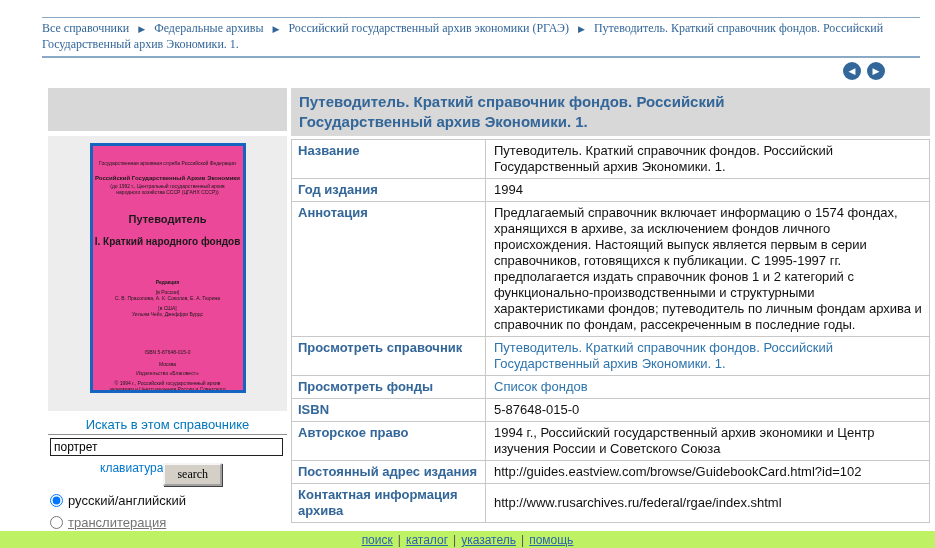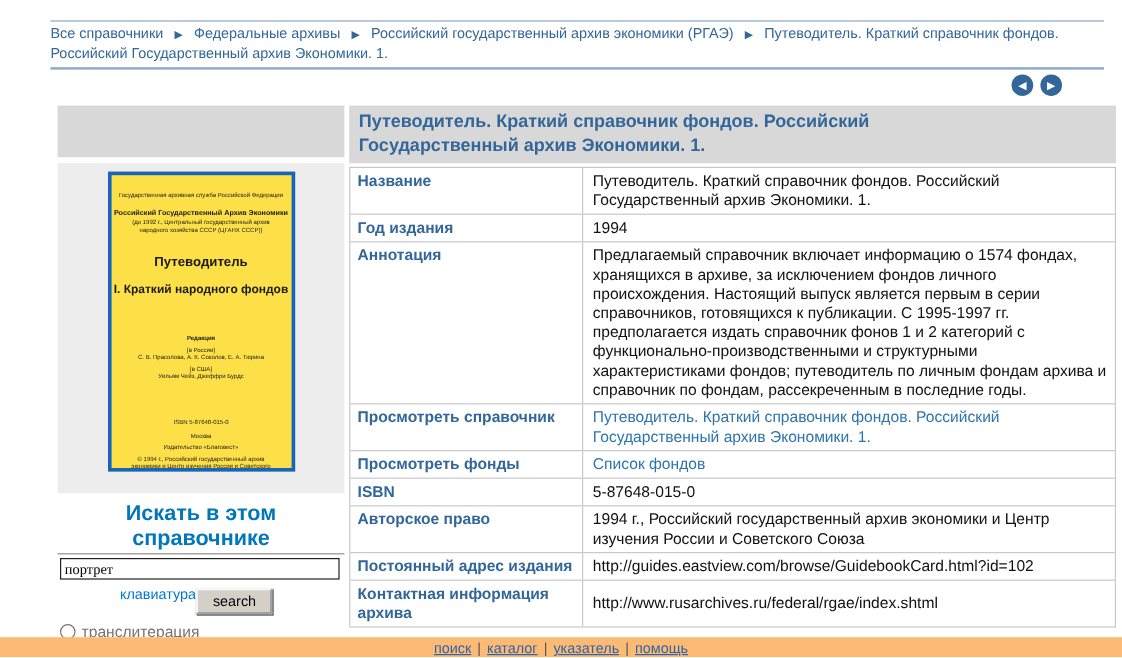--- a/index.html
+++ b/index.html
@@ -8,7 +8,7 @@
 
   
   .topline { margin:17px 15px 0 42px; border-top:1px solid #8aa9c6; }
-  .breadcrumb { margin:3px 15px 0 42px; font-size:12px; line-height:15px; color:#336699; }
+  .breadcrumb { margin:3px 15px 0 42px; font-size:12px; line-height:15px; color:#336699;font-family:Liberation Serif, serif; }
   .breadcrumb a { color:#336699; text-decoration:none; cursor:pointer; }
   .bc-sep { color:#336699; font-size:9px; margin:0 6px; }
   .bc-current { color:#336699; }

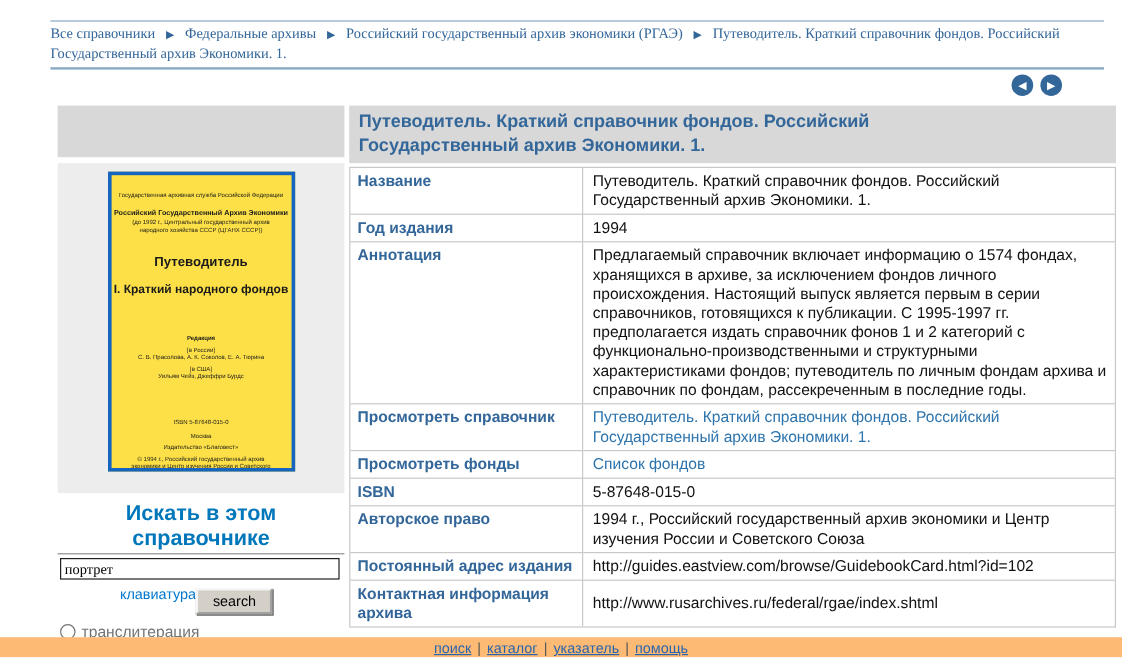--- a/index.html
+++ b/index.html
@@ -22,7 +22,7 @@
   .sidebar { width:239px; flex:0 0 239px; }
   .sidebar-header { height:43px; background:#d8d8d8; }
   .cover-panel { margin-top:5px; height:275px; background:#ededed; overflow:hidden; }
-  .cover { width:156px; height:250px; margin:7px auto 0; background:#fde047; border:3px solid #1565c0;
+  .cover { width:156px; height:250px; margin:7px auto 0; background:#ec4899; border:3px solid #1565c0;
            text-align:center; overflow:hidden; color:#1a1a1a; }
   .cv-tiny  { font-size:5px; line-height:6px; }
   .cv-small { font-size:6px; line-height:7px; }

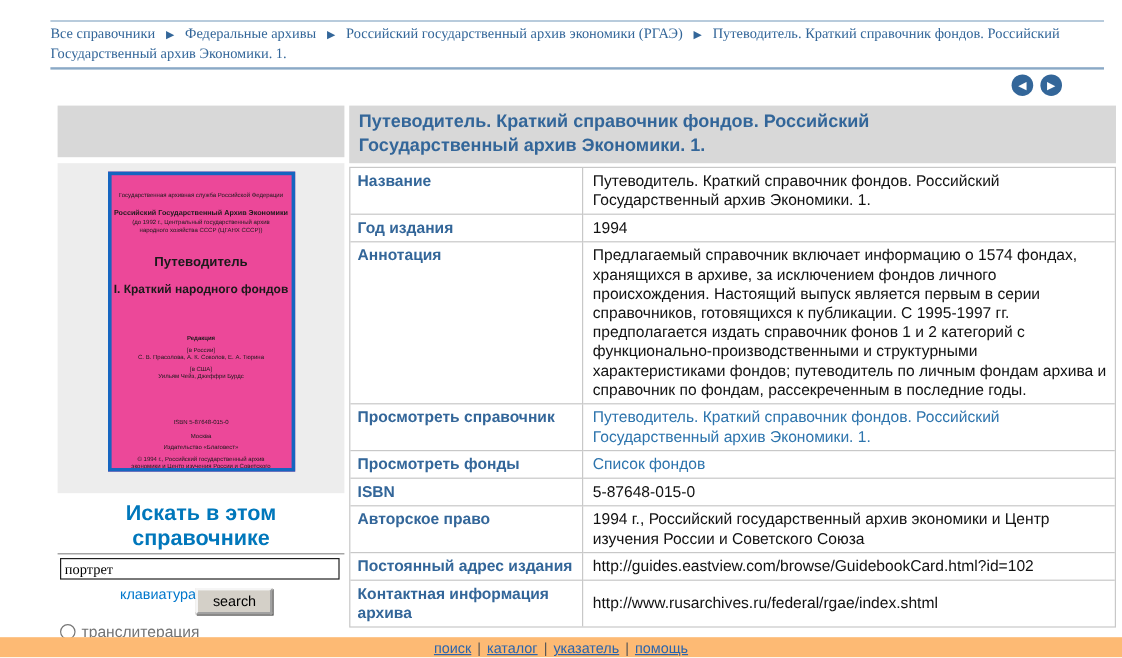--- a/index.html
+++ b/index.html
@@ -40,7 +40,7 @@
   .cv-copy { margin-top:4px; padding:0 10px; }
 
   
-  .search-title { margin-top:6px; text-align:center; font-size:18px; font-weight:bold; color:#0077bb; }
+  .search-title { margin-top:6px; text-align:center; font-size:13px; font-weight:normal; color:#0077bb; }
   .search-rule { border-top:1px solid #8f8f8f; margin-top:2px; }
   .search-input { display:block; width:233px; height:18px; margin:3px 0 0 2px; border:1px solid #202020;
                   font-size:12px; font-family:Liberation Serif, serif; padding:1px 3px; }

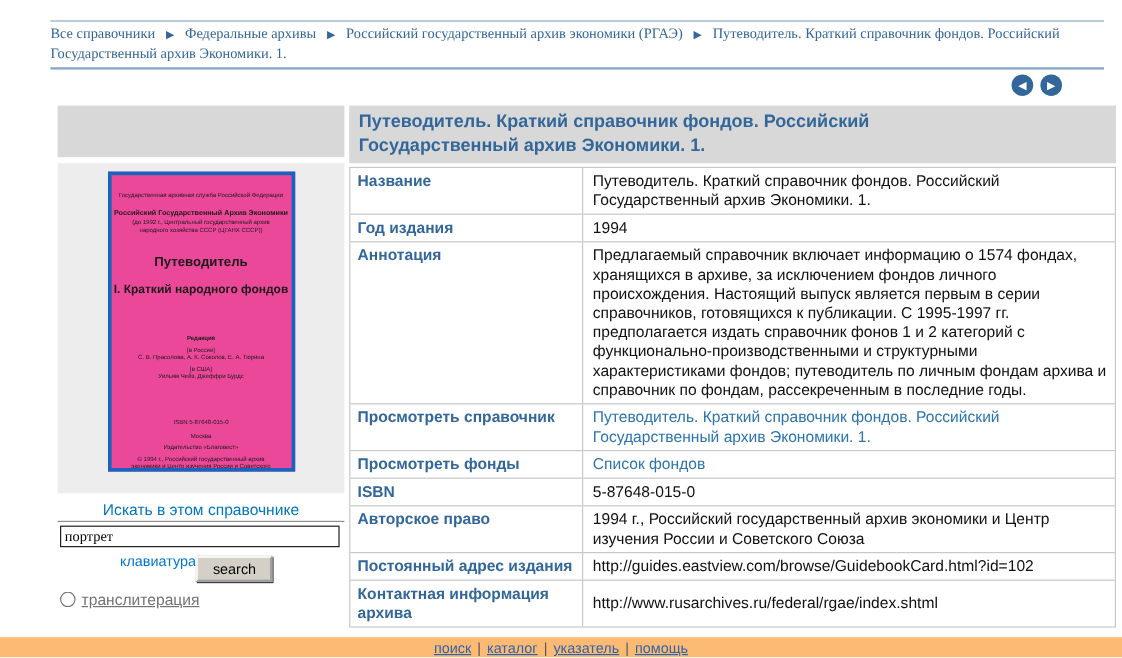--- a/index.html
+++ b/index.html
@@ -43,7 +43,7 @@
   .search-title { margin-top:6px; text-align:center; font-size:13px; font-weight:normal; color:#0077bb; }
   .search-rule { border-top:1px solid #8f8f8f; margin-top:2px; }
   .search-input { display:block; width:233px; height:18px; margin:3px 0 0 2px; border:1px solid #202020;
-                  font-size:12px; font-family:Liberation Serif, serif; padding:1px 3px; }
+                  font-size:12px; font-family:Liberation Sans, sans-serif; padding:1px 3px; }
   .search-row { display:flex; align-items:flex-start;
                 padding:5px 16px 0 52px; }
   .kb-link { font-size:12px; color:#0077cc; text-decoration:none; cursor:pointer; }

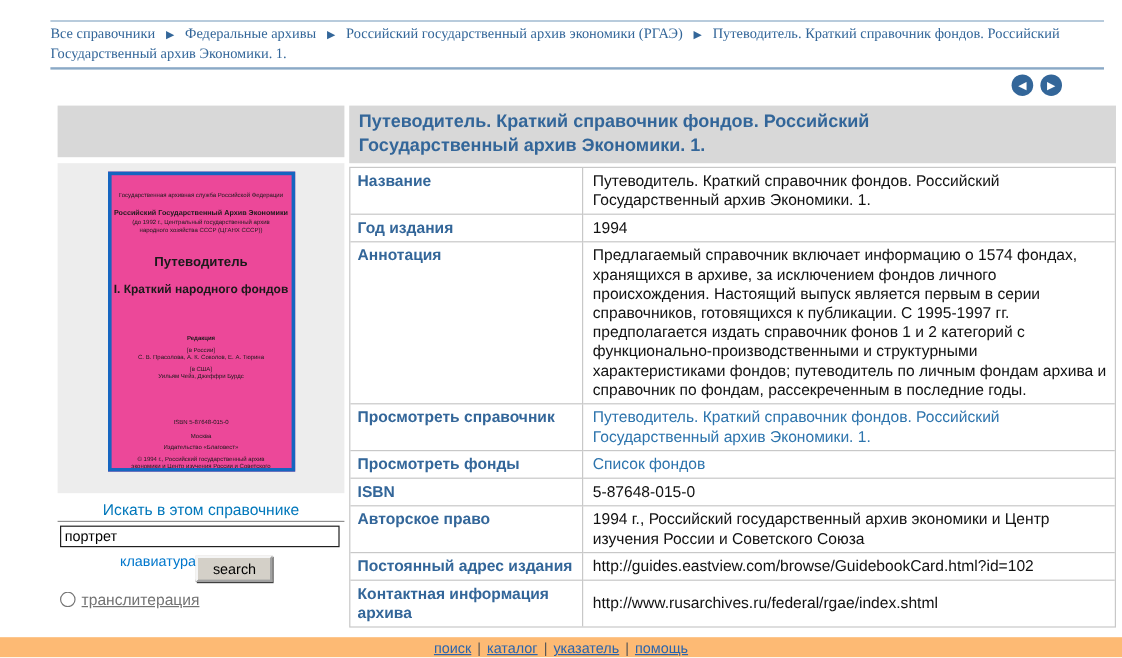--- a/index.html
+++ b/index.html
@@ -47,7 +47,7 @@
   .search-row { display:flex; align-items:flex-start;
                 padding:5px 16px 0 52px; }
   .kb-link { font-size:12px; color:#0077cc; text-decoration:none; cursor:pointer; }
-  .search-btn { margin-top:2px; font-size:12px; font-family:Liberation Sans, sans-serif;
+  .search-btn { margin-top:2px; font-size:12px; font-family:Liberation Serif, serif;
                 background:#d4d0c8; border:2px outset #f5f5f5; padding:2px 12px; cursor:pointer;
                 box-shadow:1px 1px 0 #404040; }
   .radio-row { display:flex; align-items:center; gap:5px; margin:7px 0 0 2px; font-size:13px;

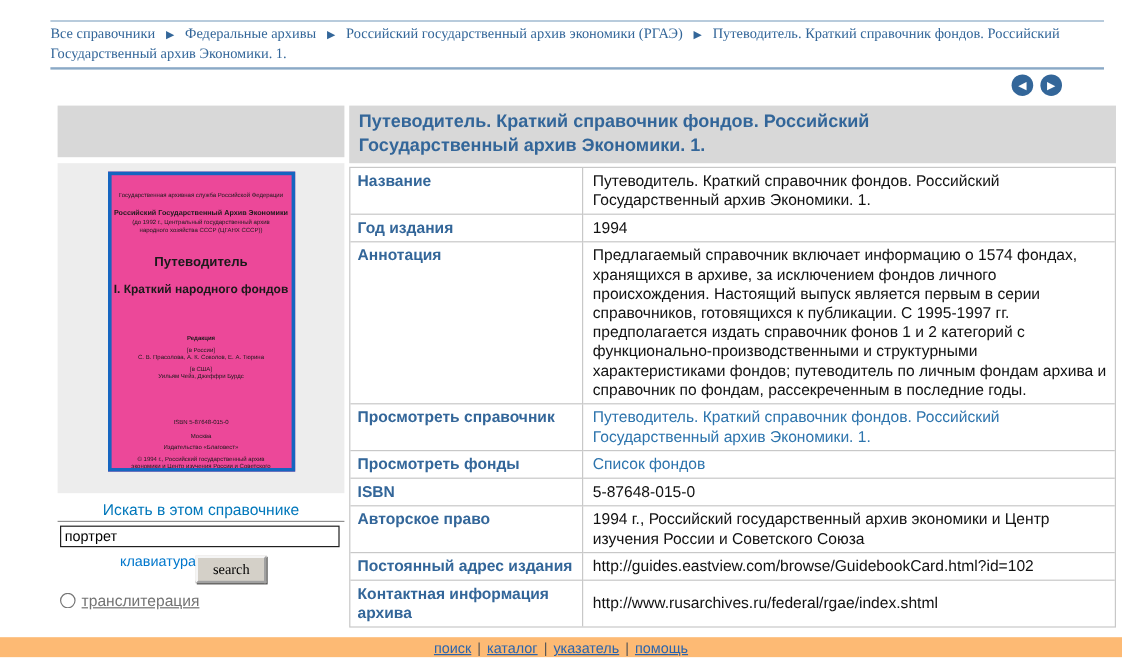--- a/index.html
+++ b/index.html
@@ -135,6 +135,10 @@
           <button class="search-btn">search</button>
         </div>
         <label class="radio-row">
+          <input type="radio" name="lang" checked="" style="">
+          <span>русский/английский</span>
+        </label>
+        <label class="radio-row">
           <input type="radio" name="lang" style="">
           <span class="translit">транслитерация</span>
         </label>

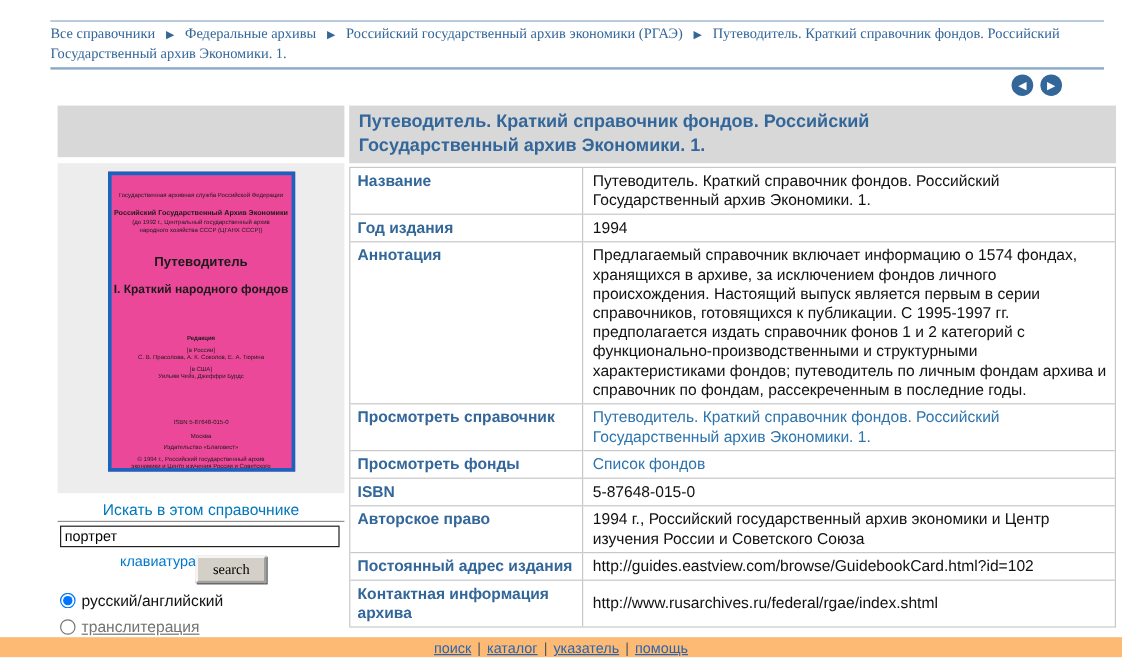--- a/index.html
+++ b/index.html
@@ -69,7 +69,7 @@
   .val-mid { display:flex; align-items:center; }
 
   
-  .footer { position:absolute; left:0; right:0; bottom:0; height:17px; background:#fdba74;
+  .footer { position:absolute; left:0; right:0; bottom:0; height:17px; background:#bef264;
             text-align:center; font-size:12px; padding-top:2px; overflow:hidden; }
   .footer a { color:#2a64ad; text-decoration:underline; cursor:pointer; }
   .fsep { color:#555; margin:0 5px; }

